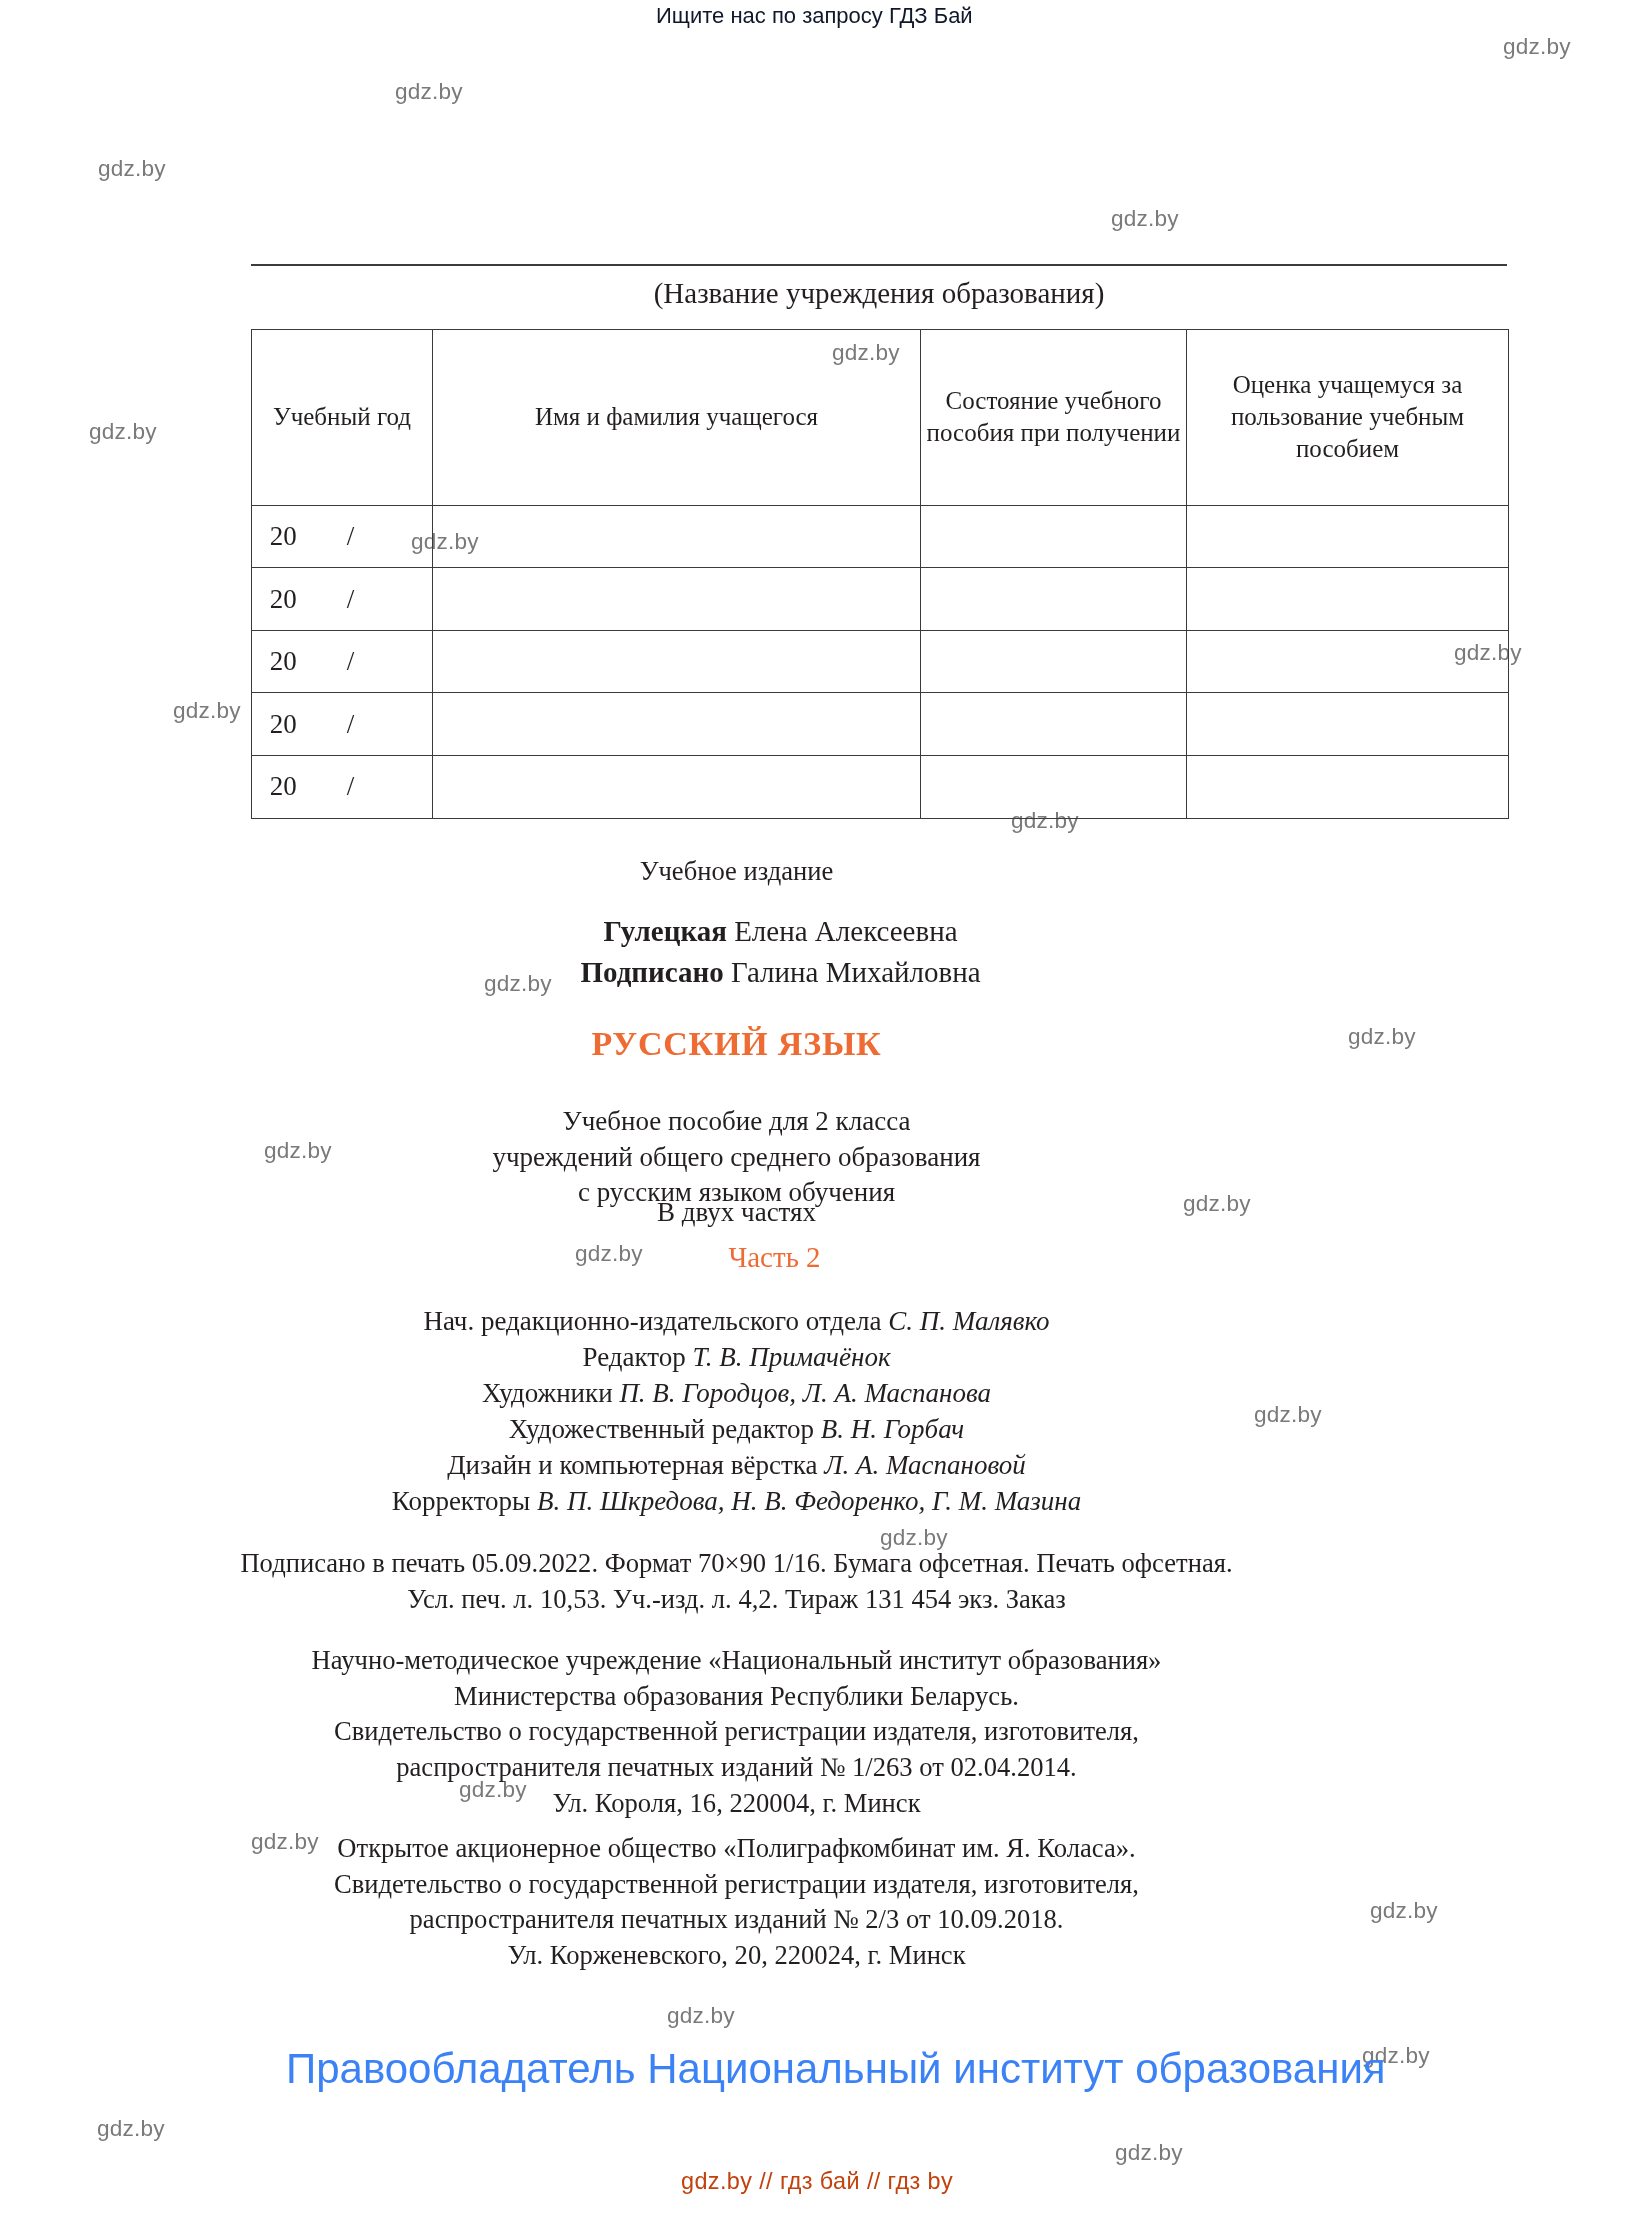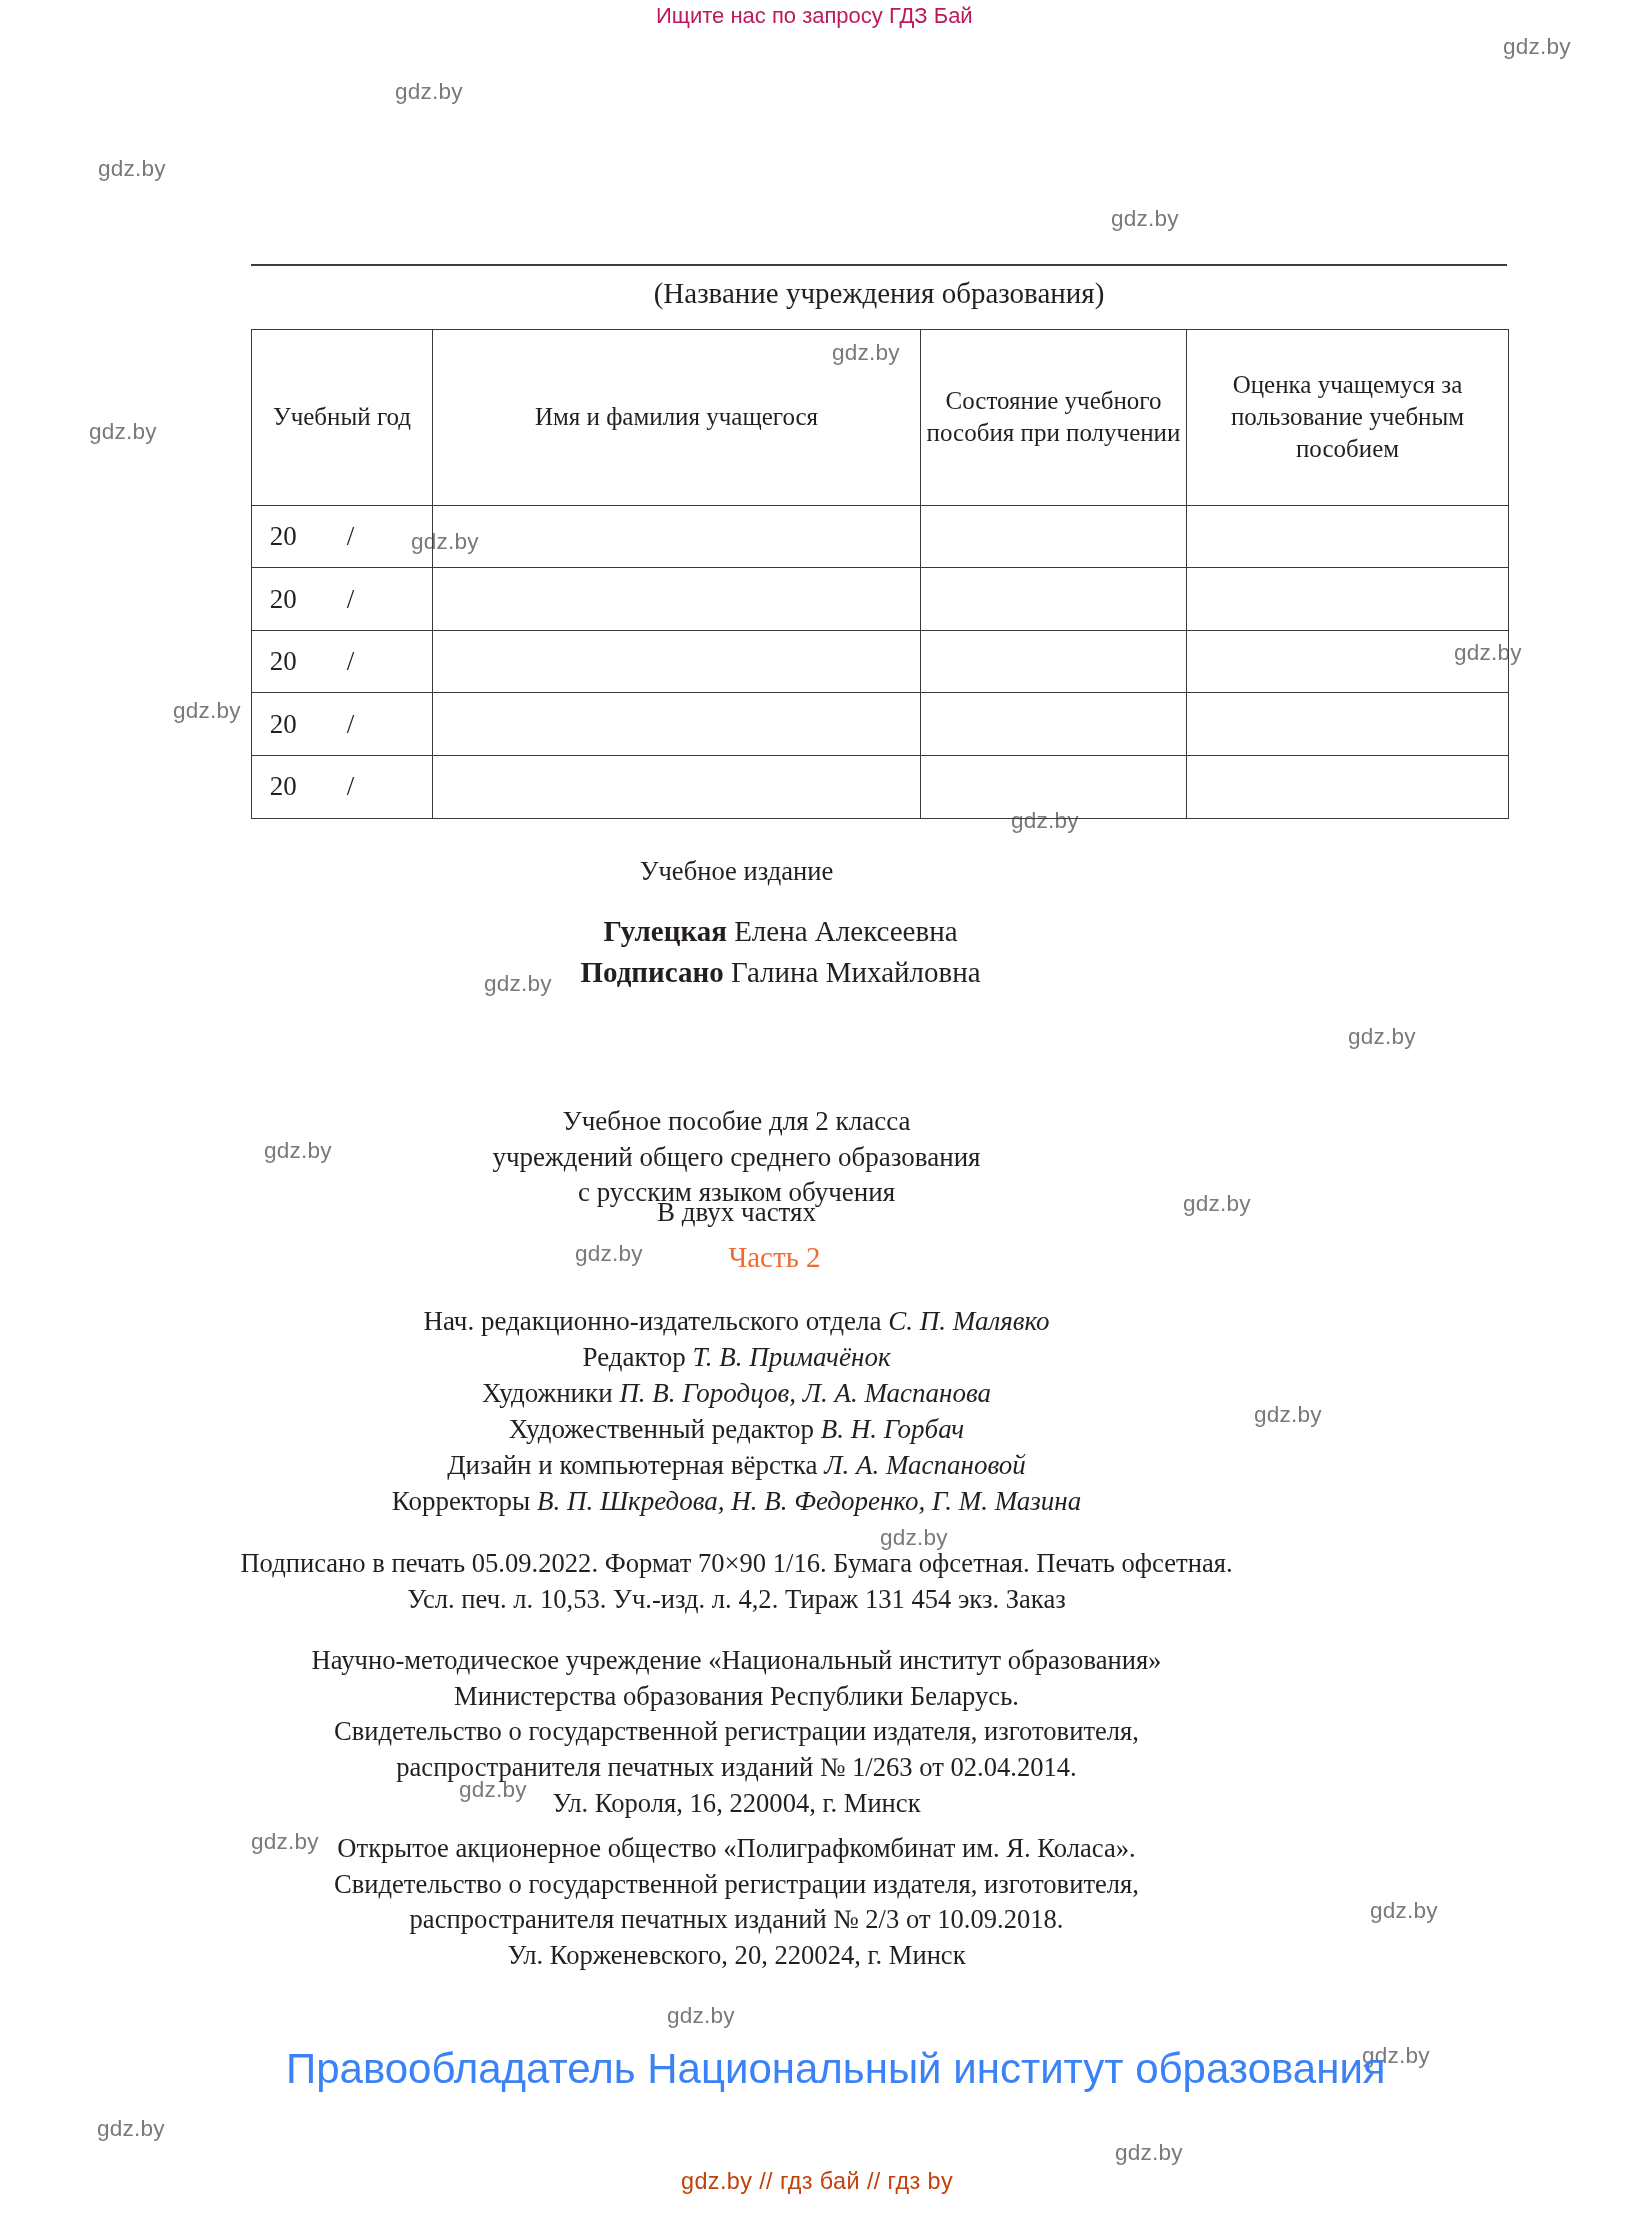--- a/index.html
+++ b/index.html
@@ -32,7 +32,7 @@
   .wm-green {
     position: absolute;
     font-family: "Liberation Sans", sans-serif;
-    color: #be185d;
+    color: #0f172a;
     font-size: 22px;
     white-space: nowrap;
     font-weight: 400;

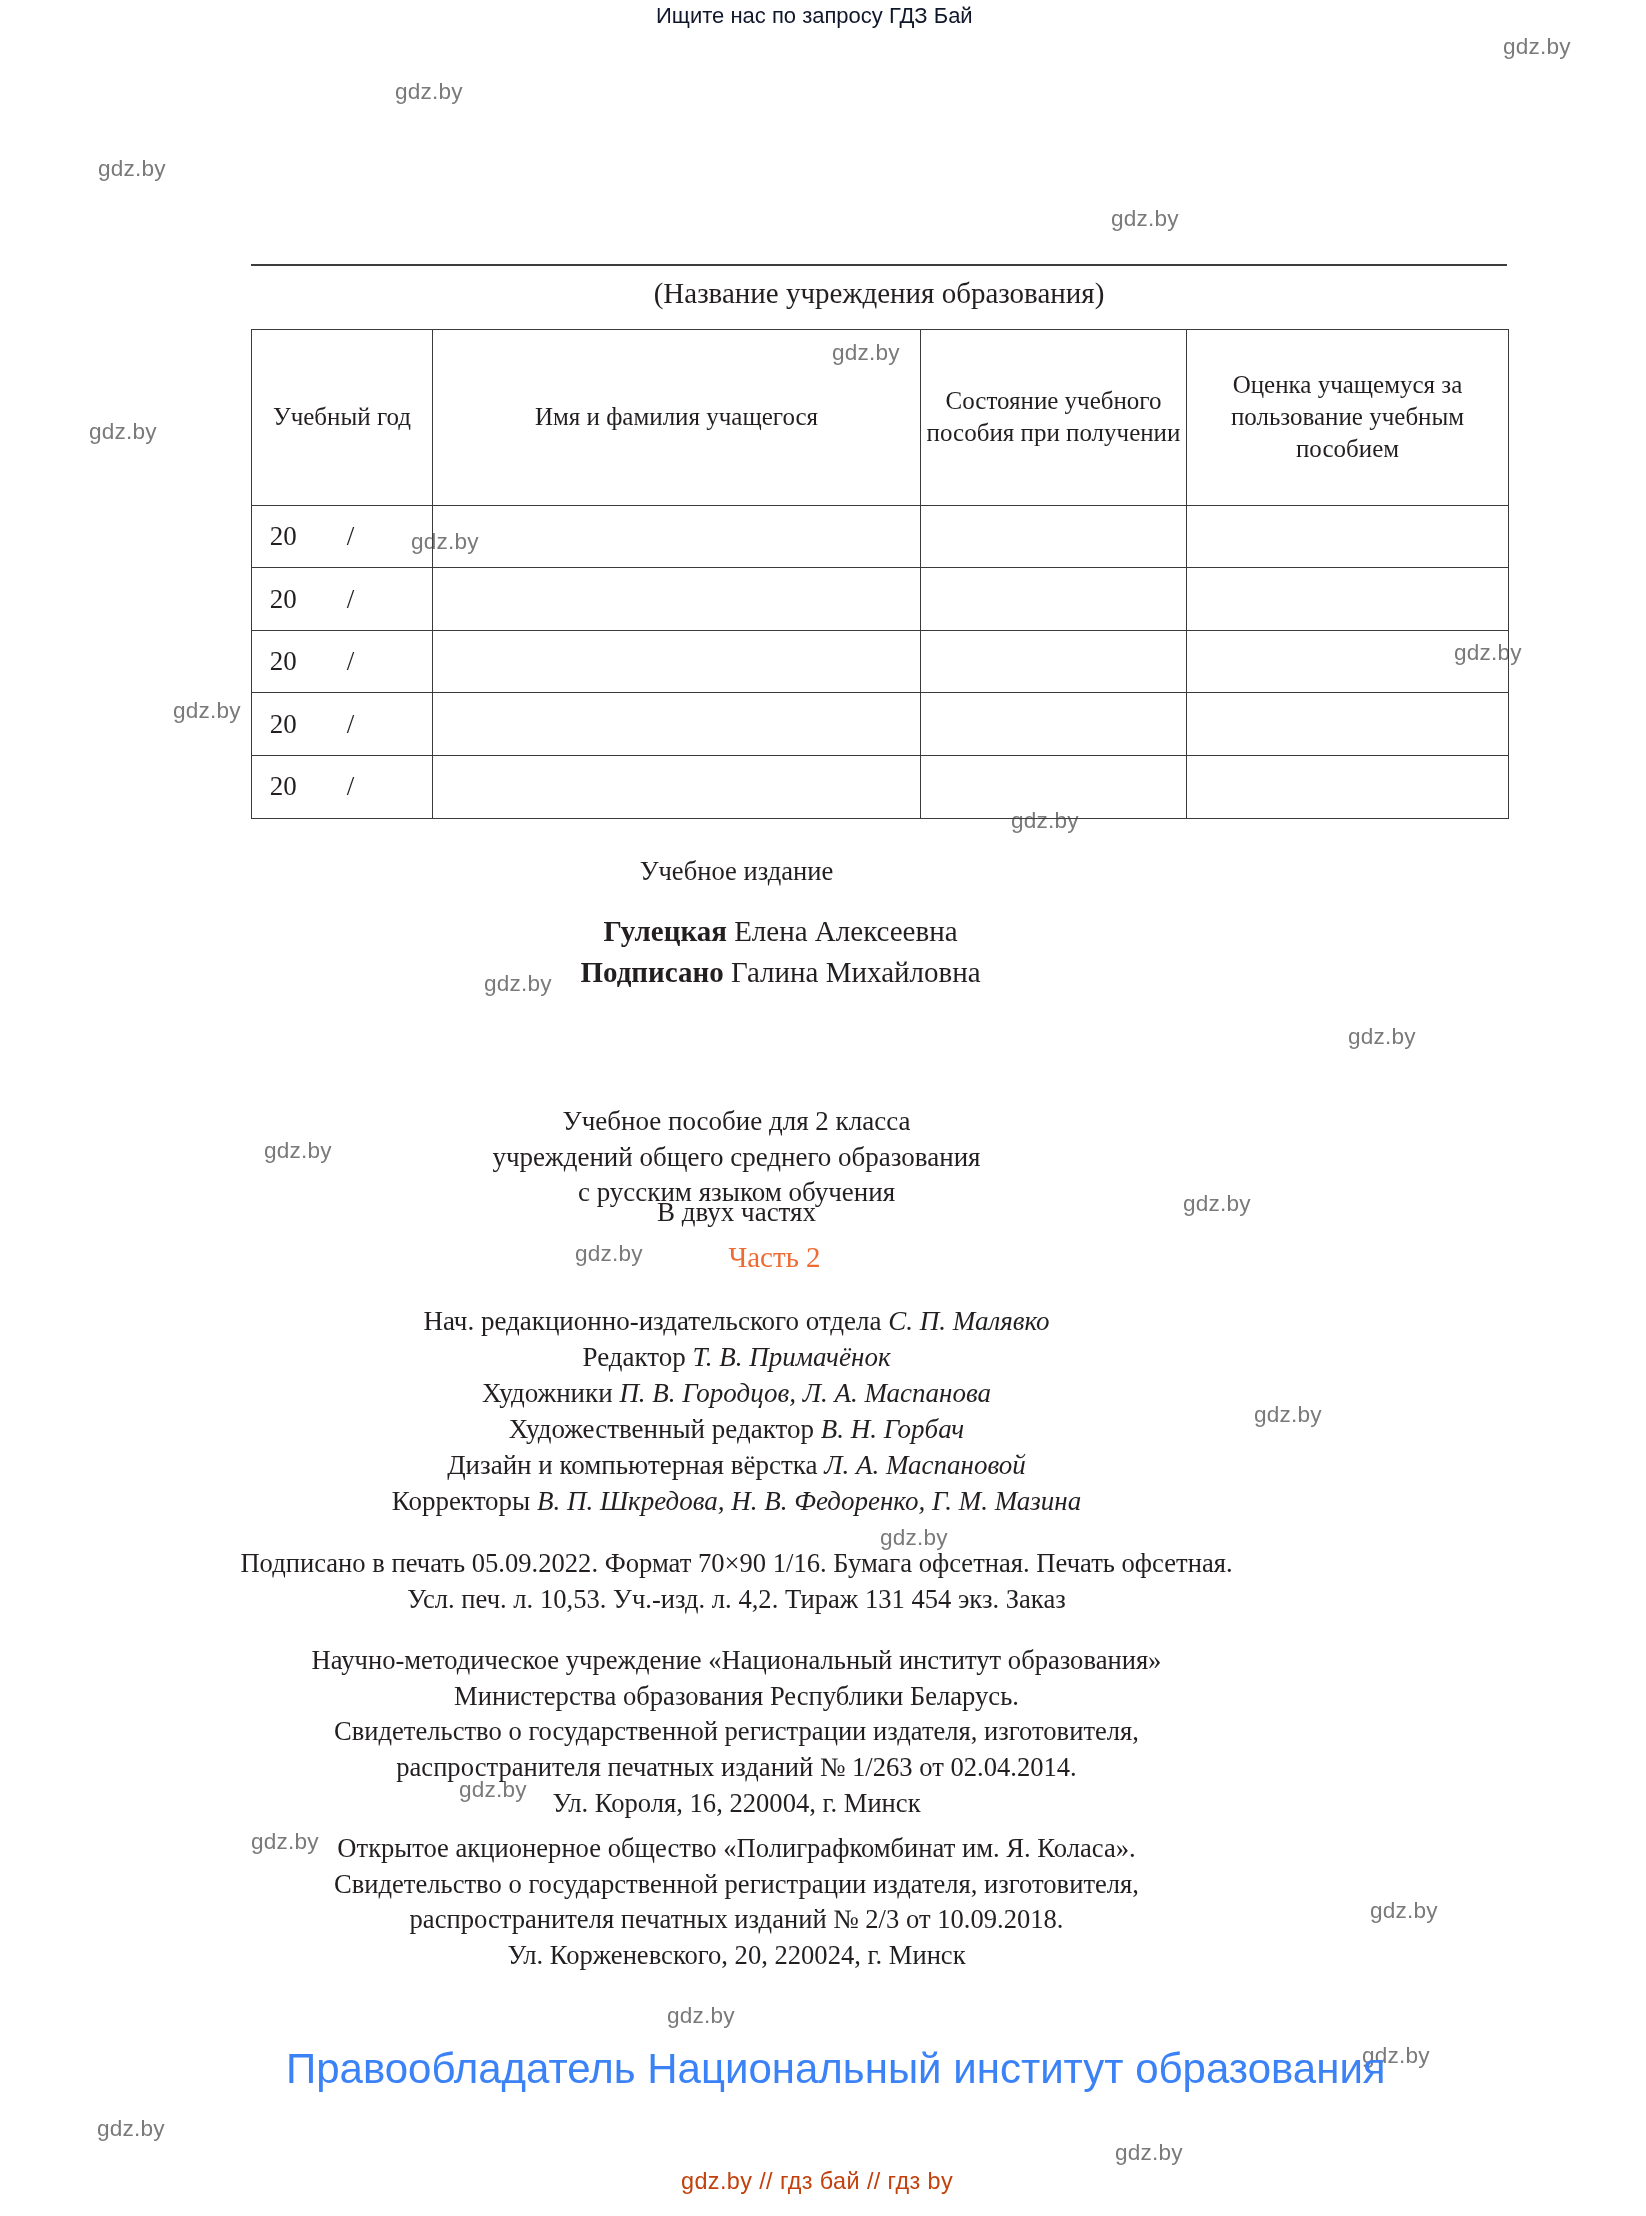--- a/index.html
+++ b/index.html
@@ -256,6 +256,7 @@
 
   <div class="ctr t-authors" id="authors-block"><div><b>Гулецкая</b><span> Елена Алексеевна</span></div><div><b>Подписано</b><span> Галина Михайловна</span></div></div>
 
+  <div class="ctr t-title">РУССКИЙ ЯЗЫК</div>
 
   <div class="ctr t-sub">Учебное пособие для 2 класса
 учреждений общего среднего образования

